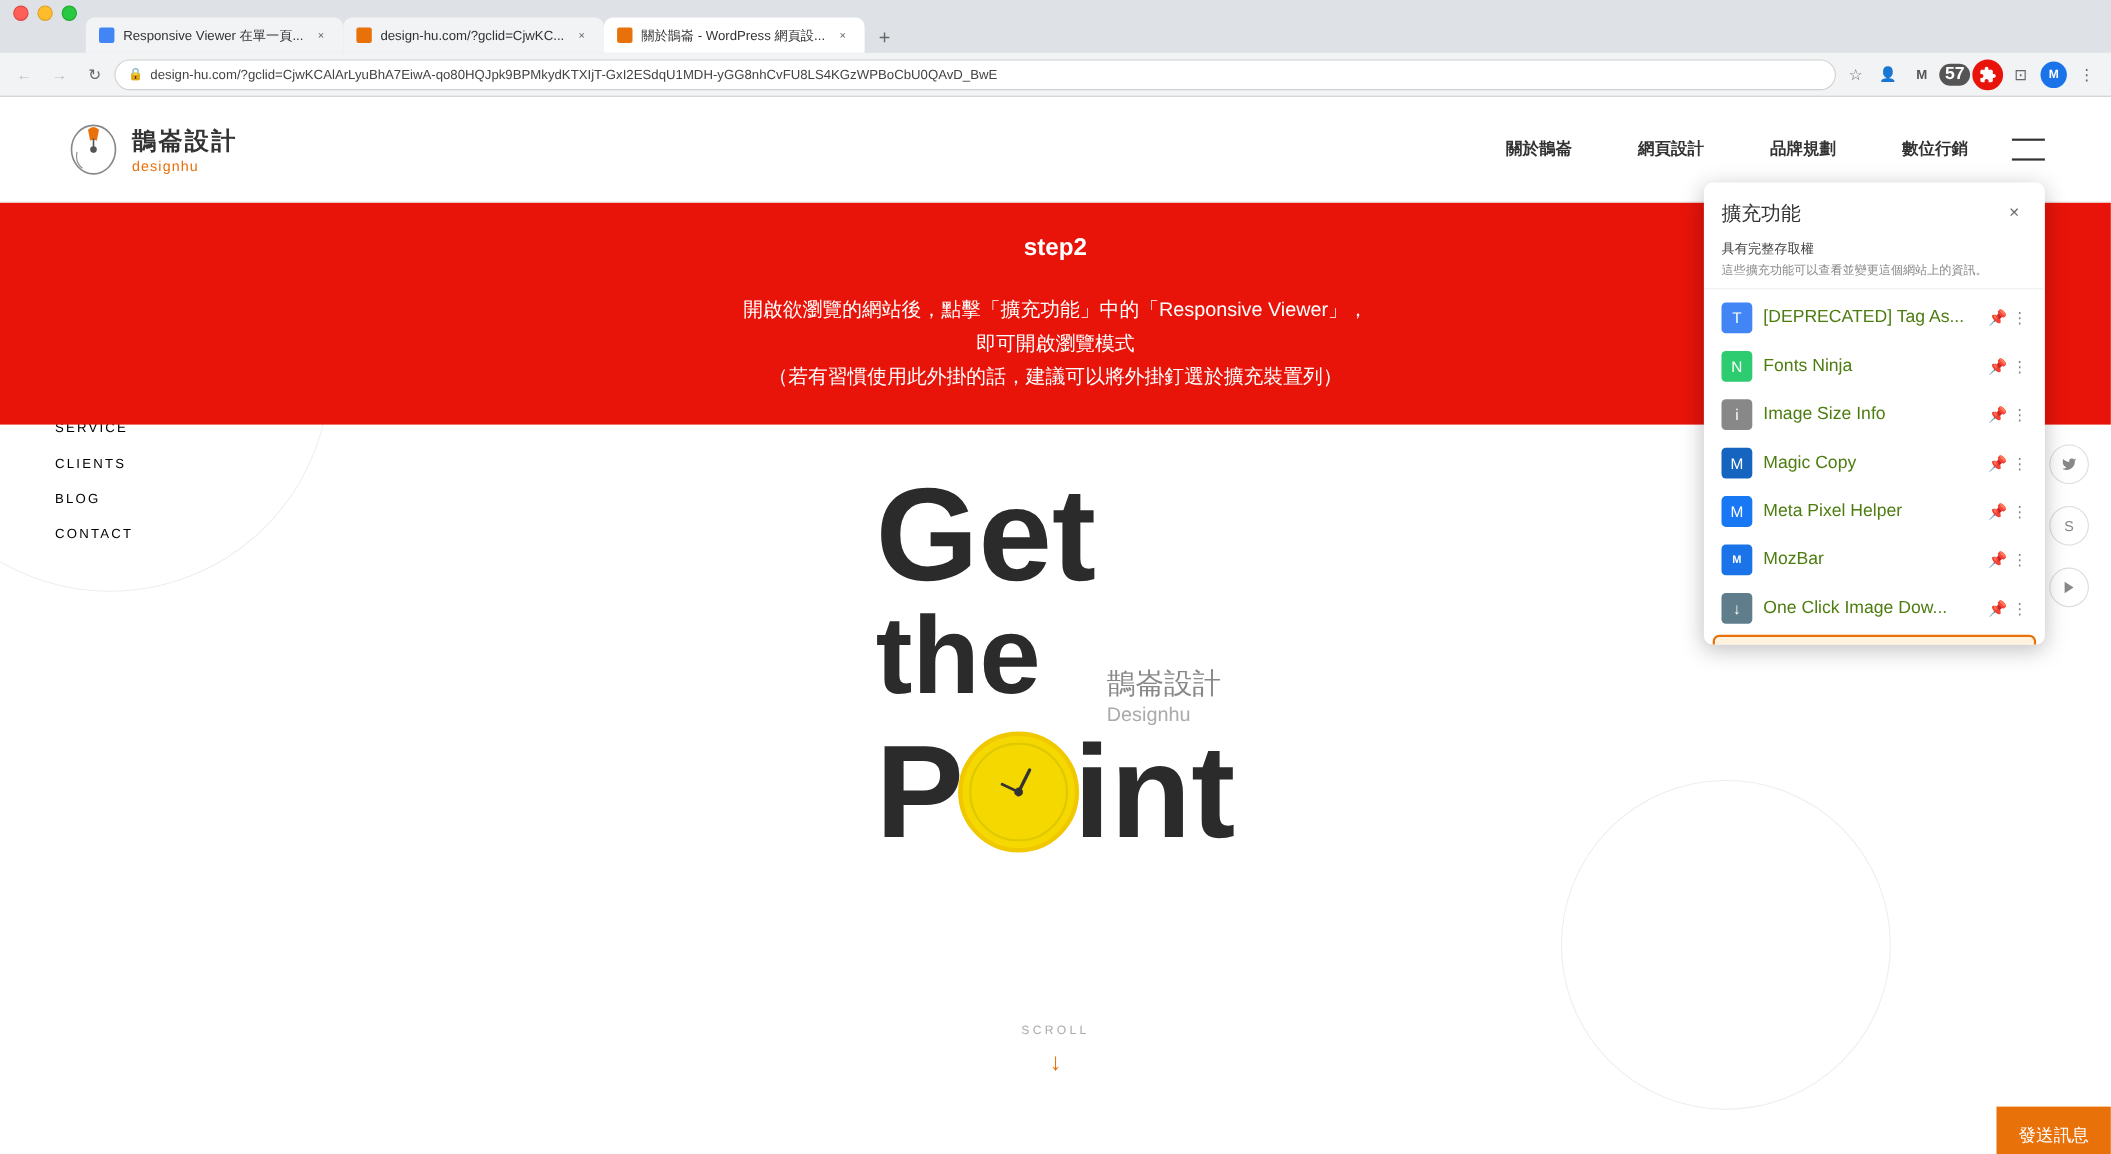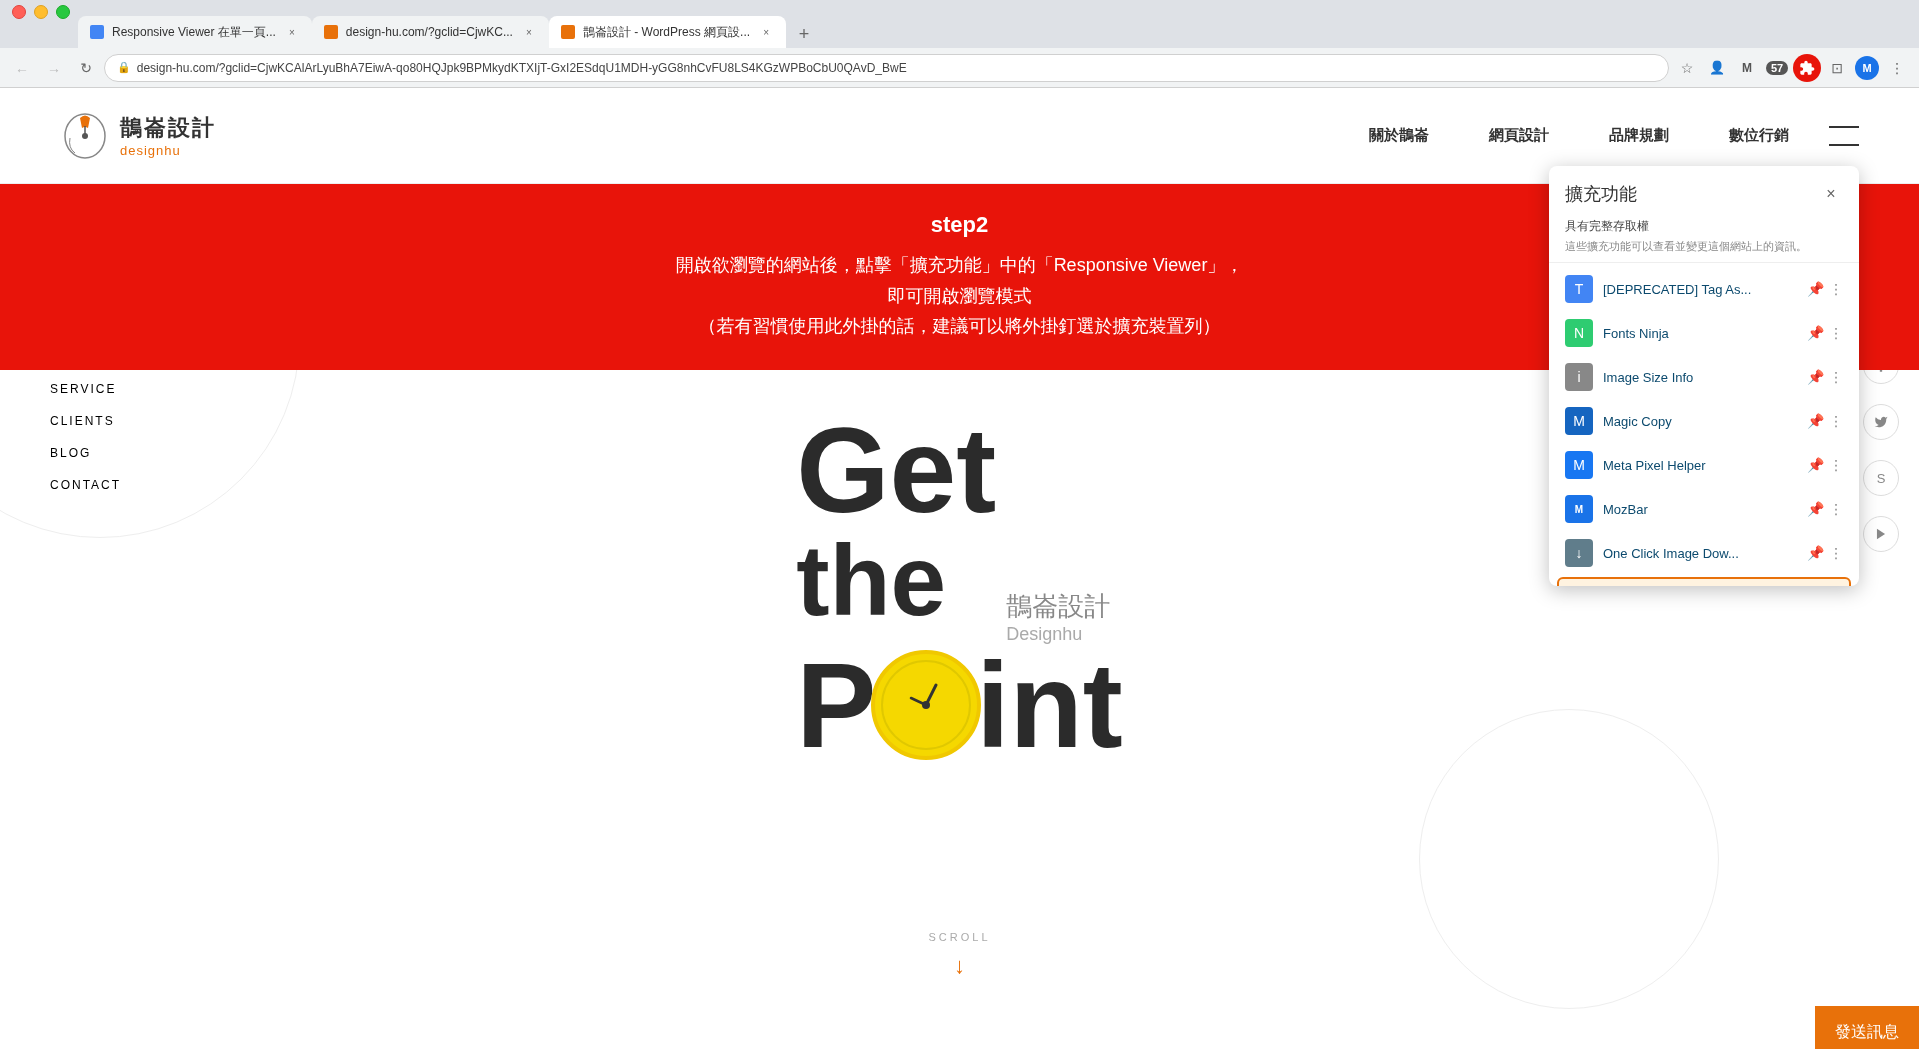--- a/index.html
+++ b/index.html
@@ -137,7 +137,7 @@
 
     <div class="tab active">
       <div class="tab-favicon orange"></div>
-      <span class="tab-title">鵲崙設計 - WordPress 網頁設...</span>
+      <span class="tab-title">關於鵲崙 - WordPress 網頁設...</span>
       <div class="tab-close">×</div>
     </div>
     <div class="tab-new">+</div>

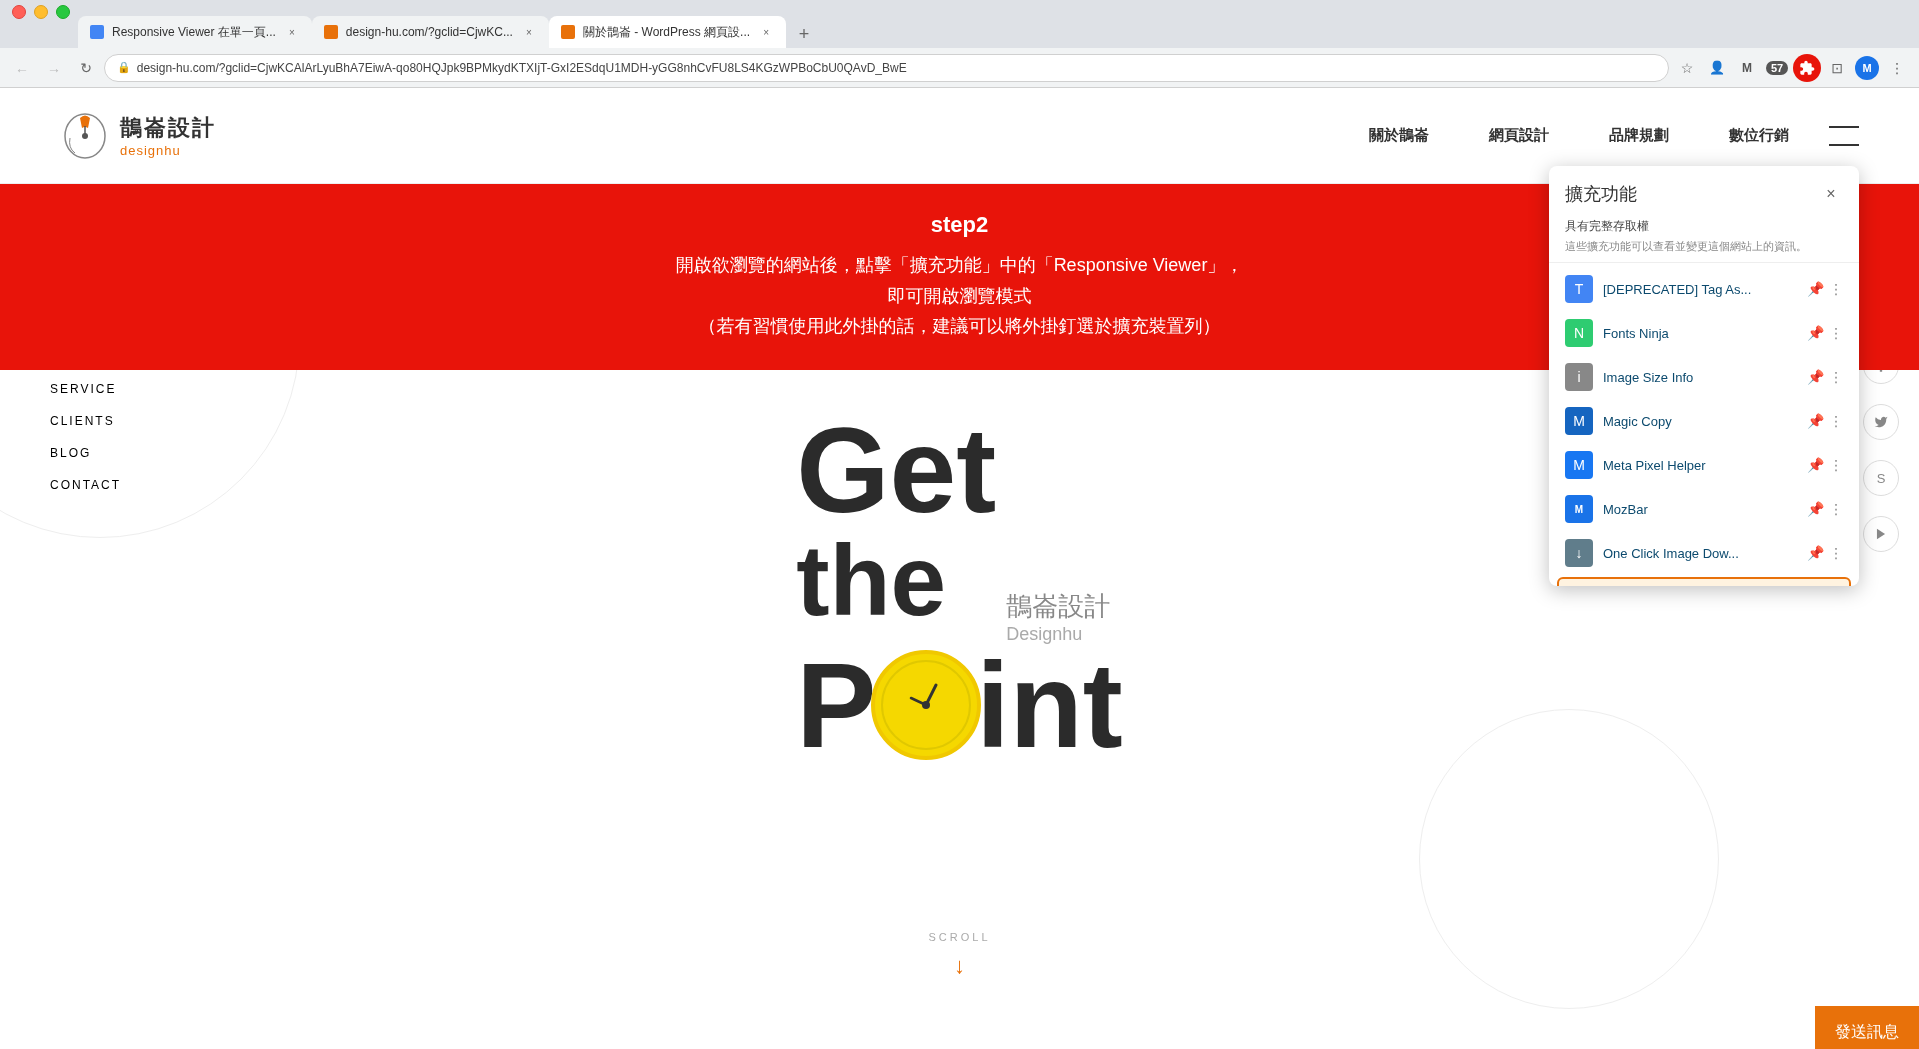--- a/index.html
+++ b/index.html
@@ -33,7 +33,7 @@
     .toolbar-icon { width: 28px; height: 28px; border-radius: 50%; display: flex; align-items: center; justify-content: center; color: #666; font-size: 14px; cursor: pointer; }
     .toolbar-icon.highlighted { background: #e8140a; color: white; border-radius: 50%; }
     .profile-badge { background: #1a73e8; color: white; border-radius: 50%; width: 24px; height: 24px; font-size: 11px; font-weight: bold; display: flex; align-items: center; justify-content: center; }
-    .ext-count { background: #555; color: white; border-radius: 10px; padding: 1px 5px; font-size: 11px; font-weight: bold; }
+    .ext-count { background: #555; color: white; border-radius: 10px; padding: 1px 5px; font-size: 16px; font-weight: bold; }
 
     
     .website-content { position: relative; background: #fff; width: 100%; height: calc(1049px - 78px); overflow: hidden; }

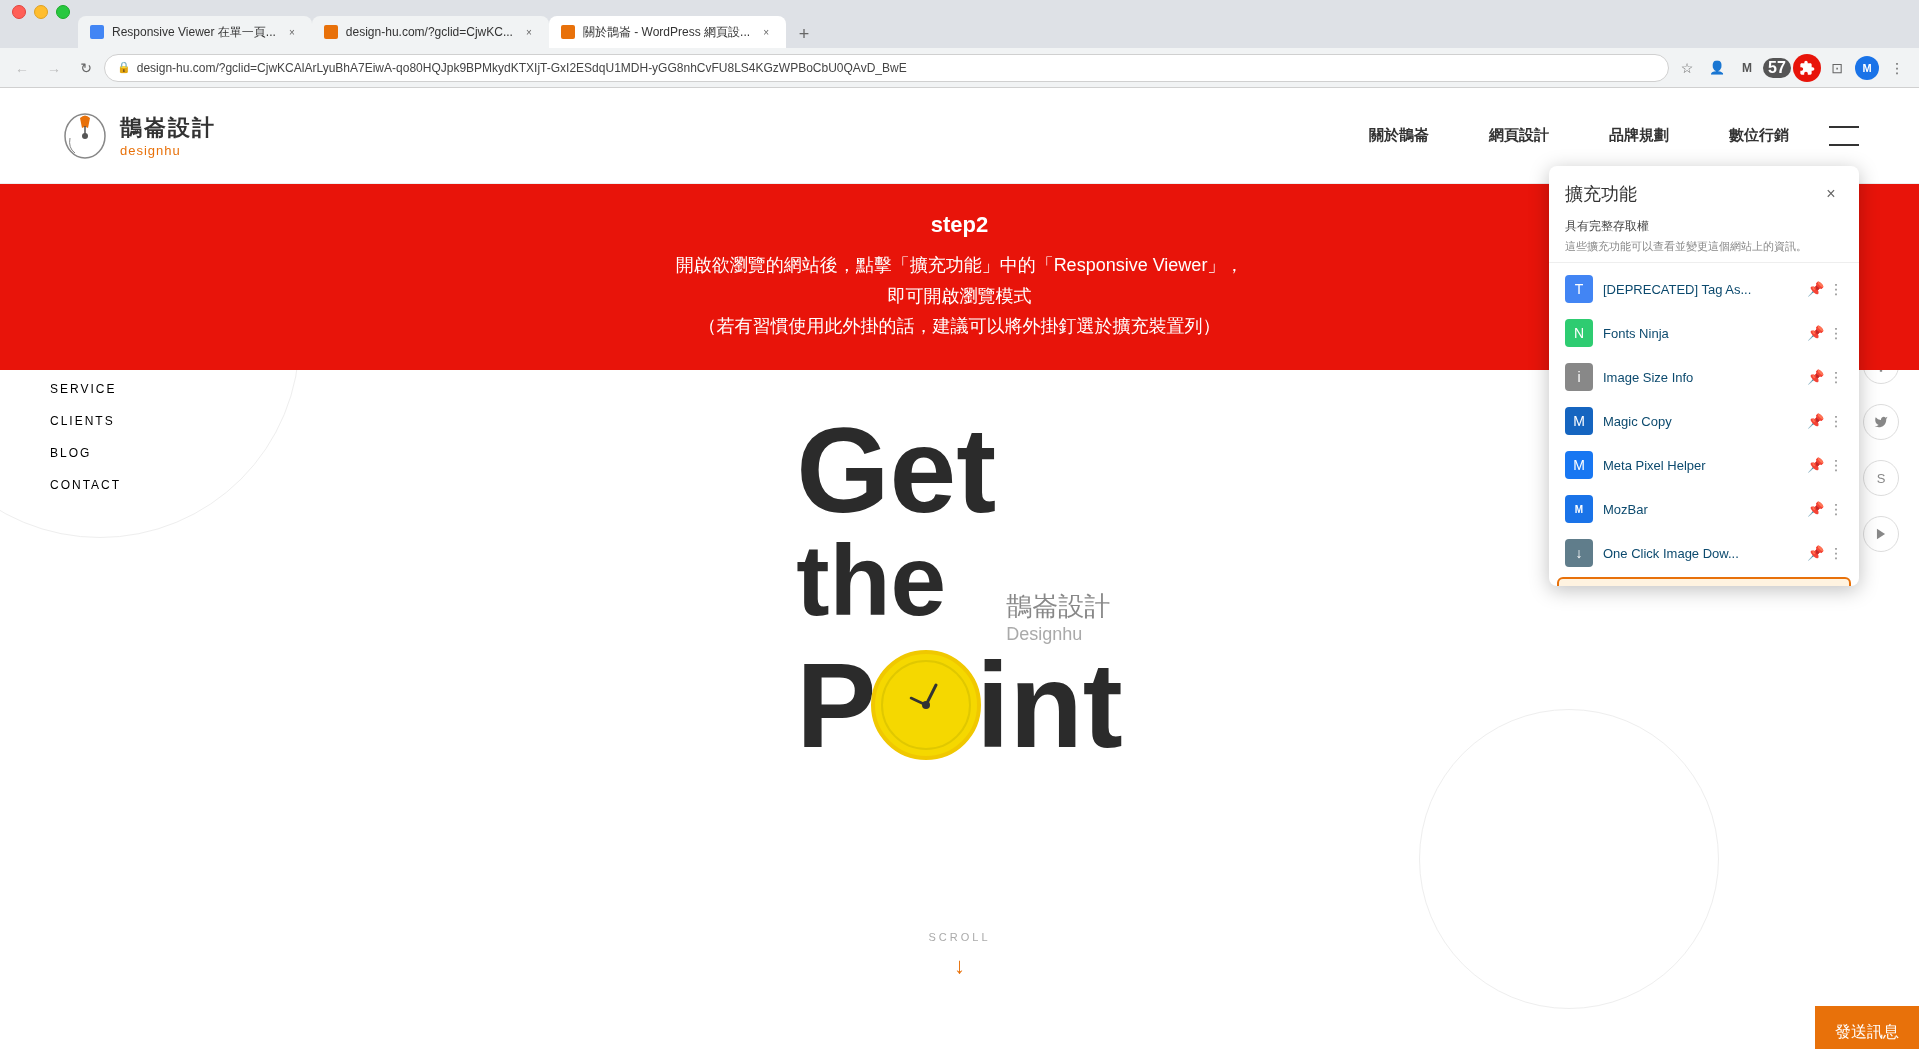--- a/index.html
+++ b/index.html
@@ -51,7 +51,7 @@
 
     
     .step-banner { background: #e8140a; padding: 28px 40px; text-align: center; position: relative; z-index: 5; }
-    .step-title { font-size: 22px; font-weight: bold; color: white; margin-bottom: 12px; }
+    .step-title { font-size: 22px; font-weight: bold; color: white; margin-bottom: 28px; }
     .step-body { font-size: 18px; color: white; line-height: 1.7; }
 
     

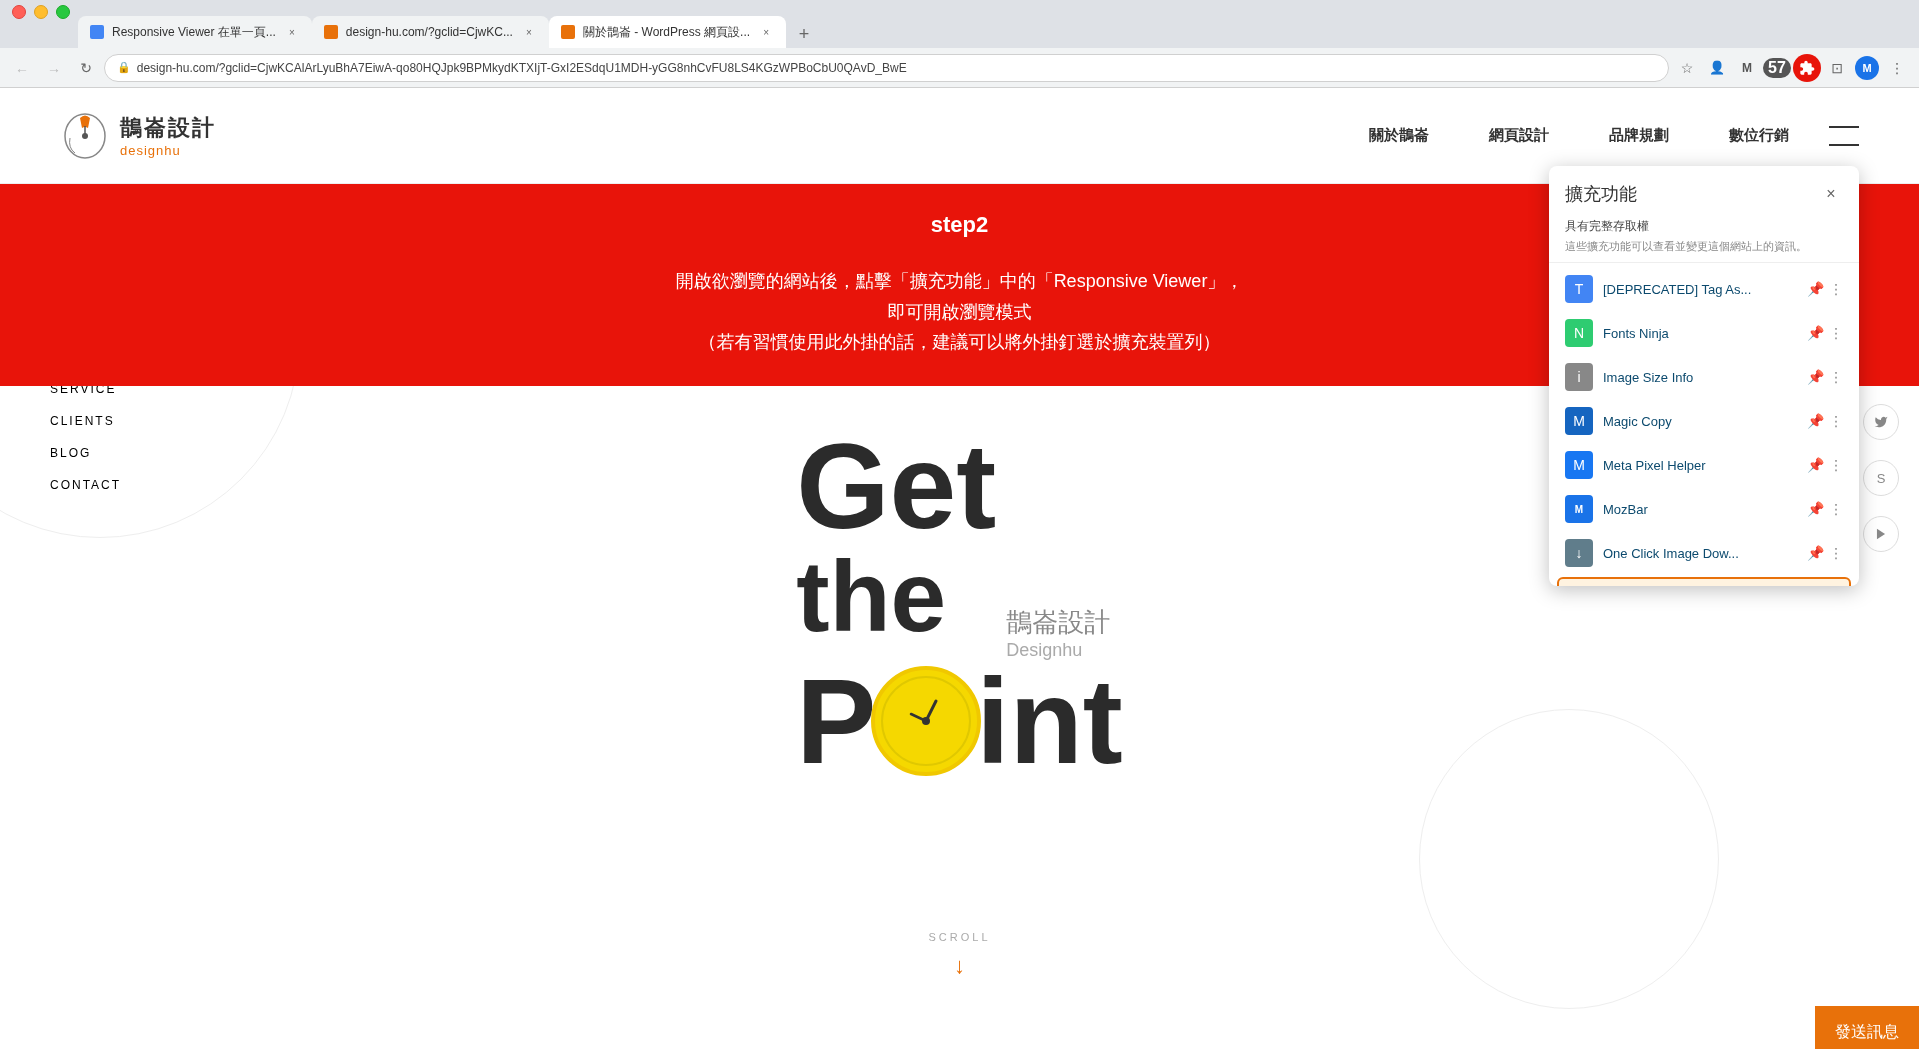--- a/index.html
+++ b/index.html
@@ -101,7 +101,7 @@
     .ext-icon.blue2 { background: #1a73e8; color: white; }
     .ext-icon.mozbar { background: #1a73e8; color: white; font-size: 10px; font-weight: bold; }
     .ext-name-col { flex: 1; min-width: 0; }
-    .ext-name { font-size: 13px; color: #0c4a6e; }
+    .ext-name { font-size: 16px; color: #4d7c0f; }
     .ext-actions { display: flex; align-items: center; gap: 4px; }
     .ext-pin { color: #888; font-size: 14px; cursor: pointer; }
     .ext-pin.pinned { color: #1a73e8; }

